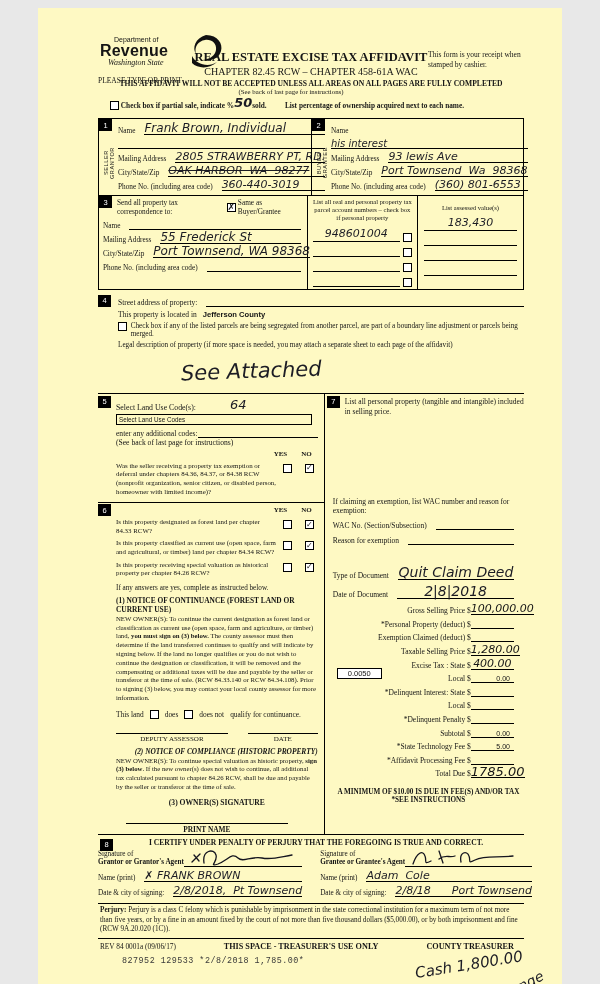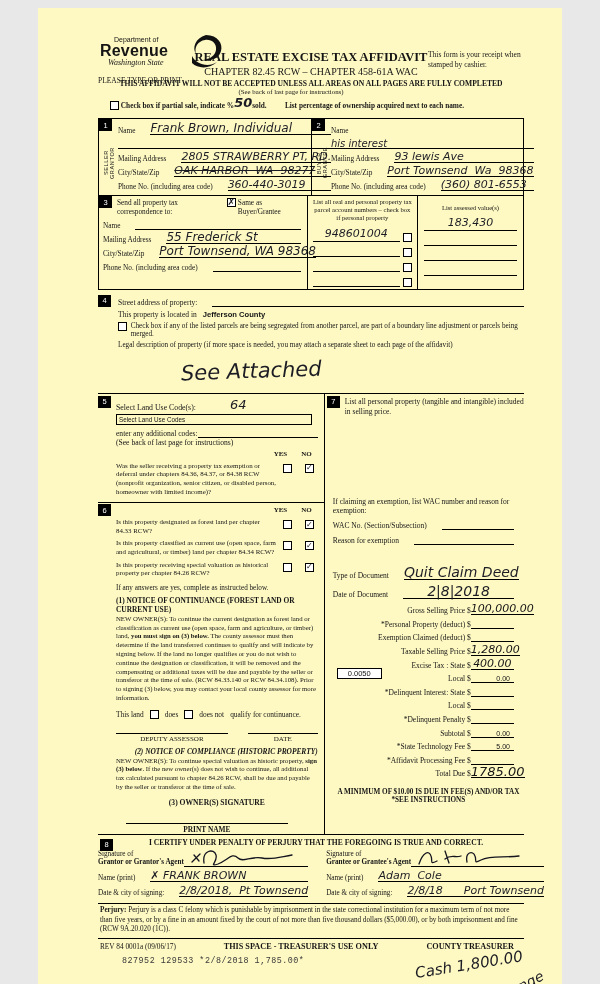--- a/index.html
+++ b/index.html
@@ -40,7 +40,7 @@
            font-family:"Liberation Sans",sans-serif; }
   .fields { flex:1; padding-left:2px; }
   .frow { display:flex; align-items:flex-end; font-size:7.3px; min-height:14px; }
-  .flabel { white-space:nowrap; padding-right:15px; }
+  .flabel { white-space:nowrap; padding-right:9px; }
   .fline { flex:1; border-bottom:1px solid #000; min-height:11px; display:flex; align-items:flex-end; }
   .fline .hw { font-size:10.5px; line-height:0.9; }
 

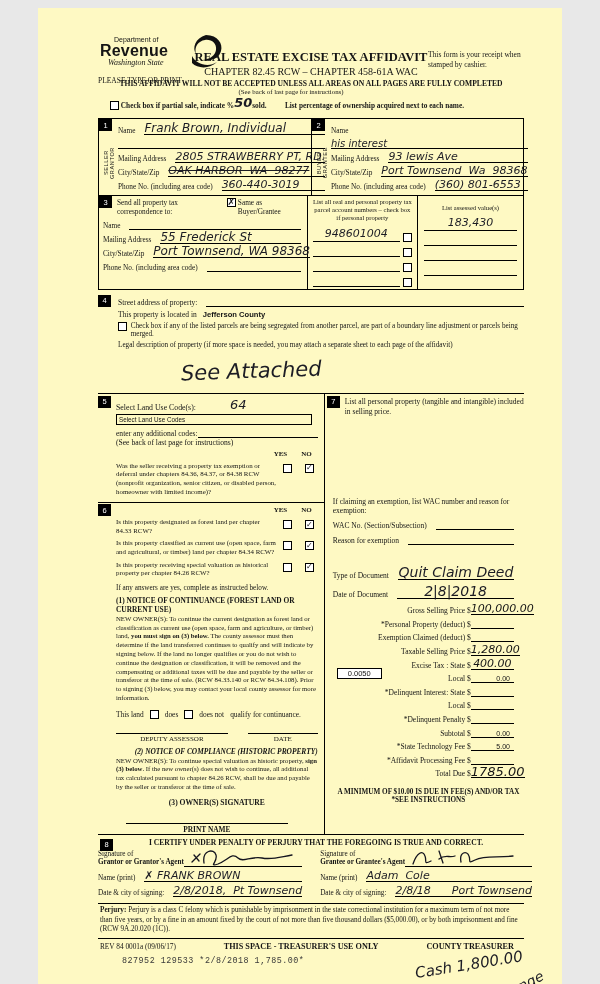--- a/index.html
+++ b/index.html
@@ -50,7 +50,7 @@
   .c3b { width:26%; border-left:1px solid #000; padding:2px 5px; }
   .c3c { width:25%; border-left:1px solid #000; padding:2px 6px; }
   .c3a .numbox { position:absolute; left:0; top:0; }
-  .corr { font-size:7.3px; padding-left:16px; display:flex; align-items:flex-start; gap:2px;}
+  .corr { font-size:7.3px; padding-left:16px; display:flex; align-items:center; gap:2px;}
   .chead { font-size:6.6px; text-align:center; line-height:1.25; }
   .prow { display:flex; align-items:flex-end; gap:3px; min-height:15px; }
   .pline { flex:1; border-bottom:1px solid #000; text-align:center; }

